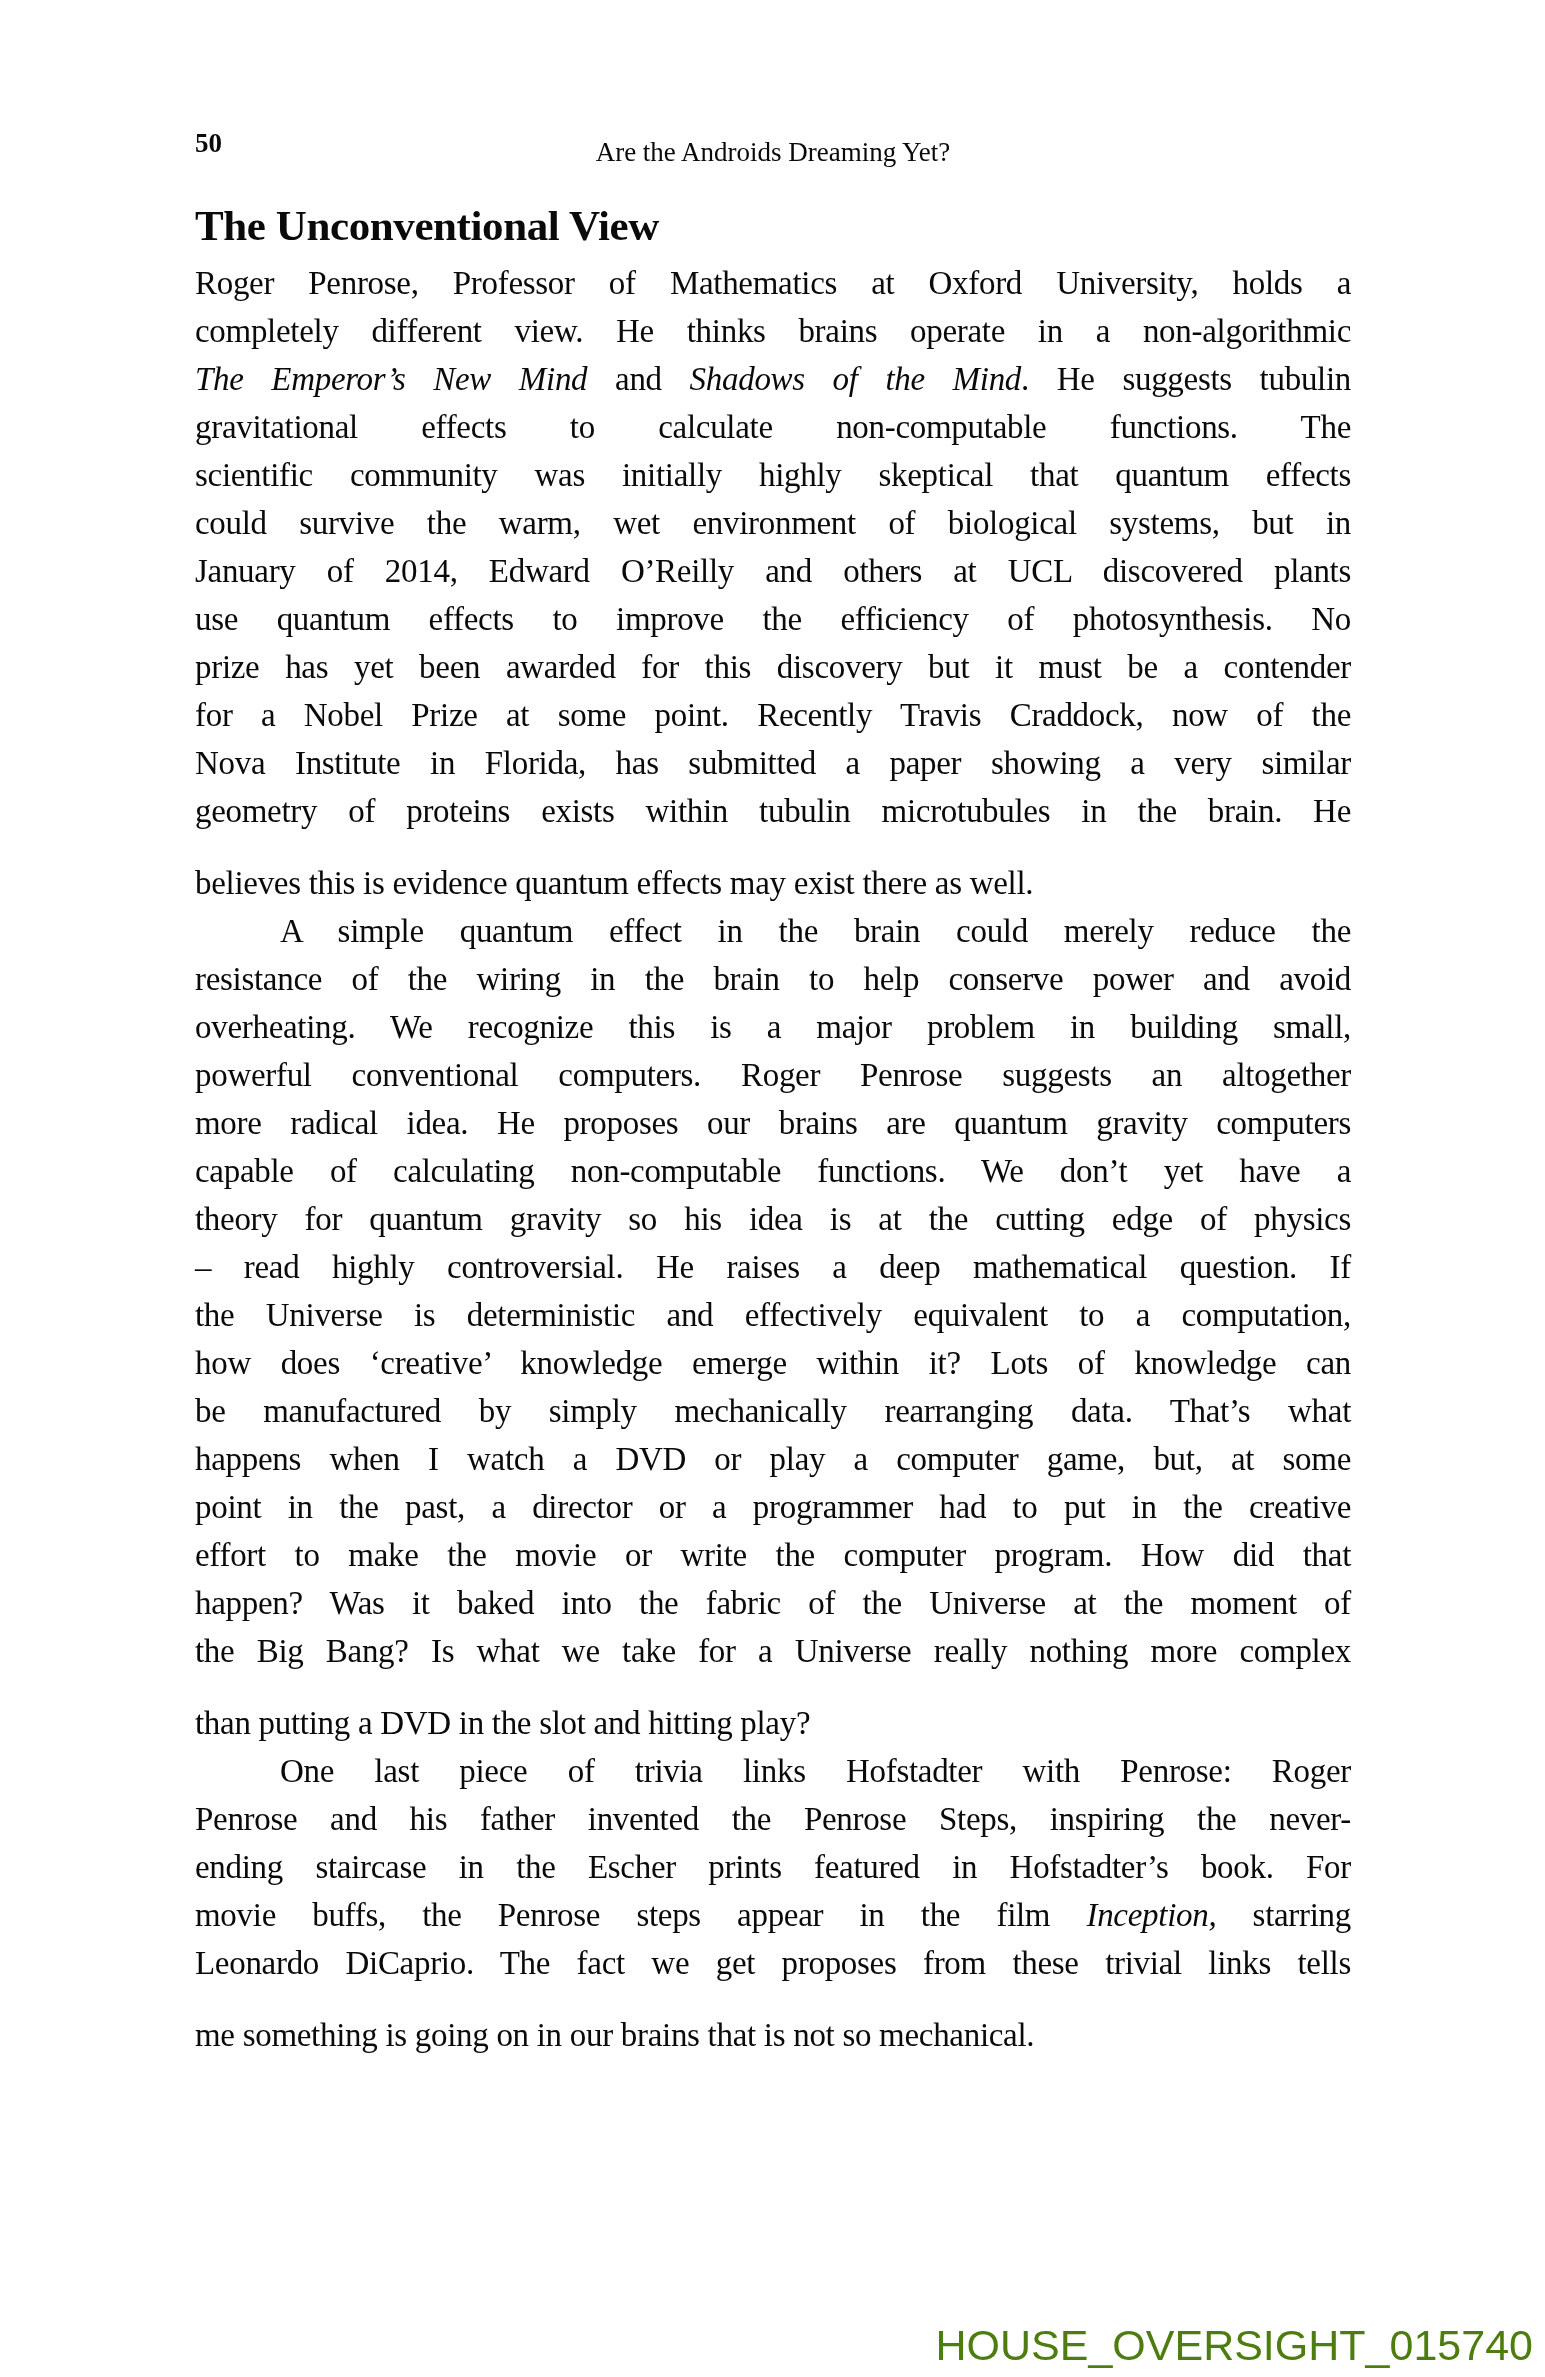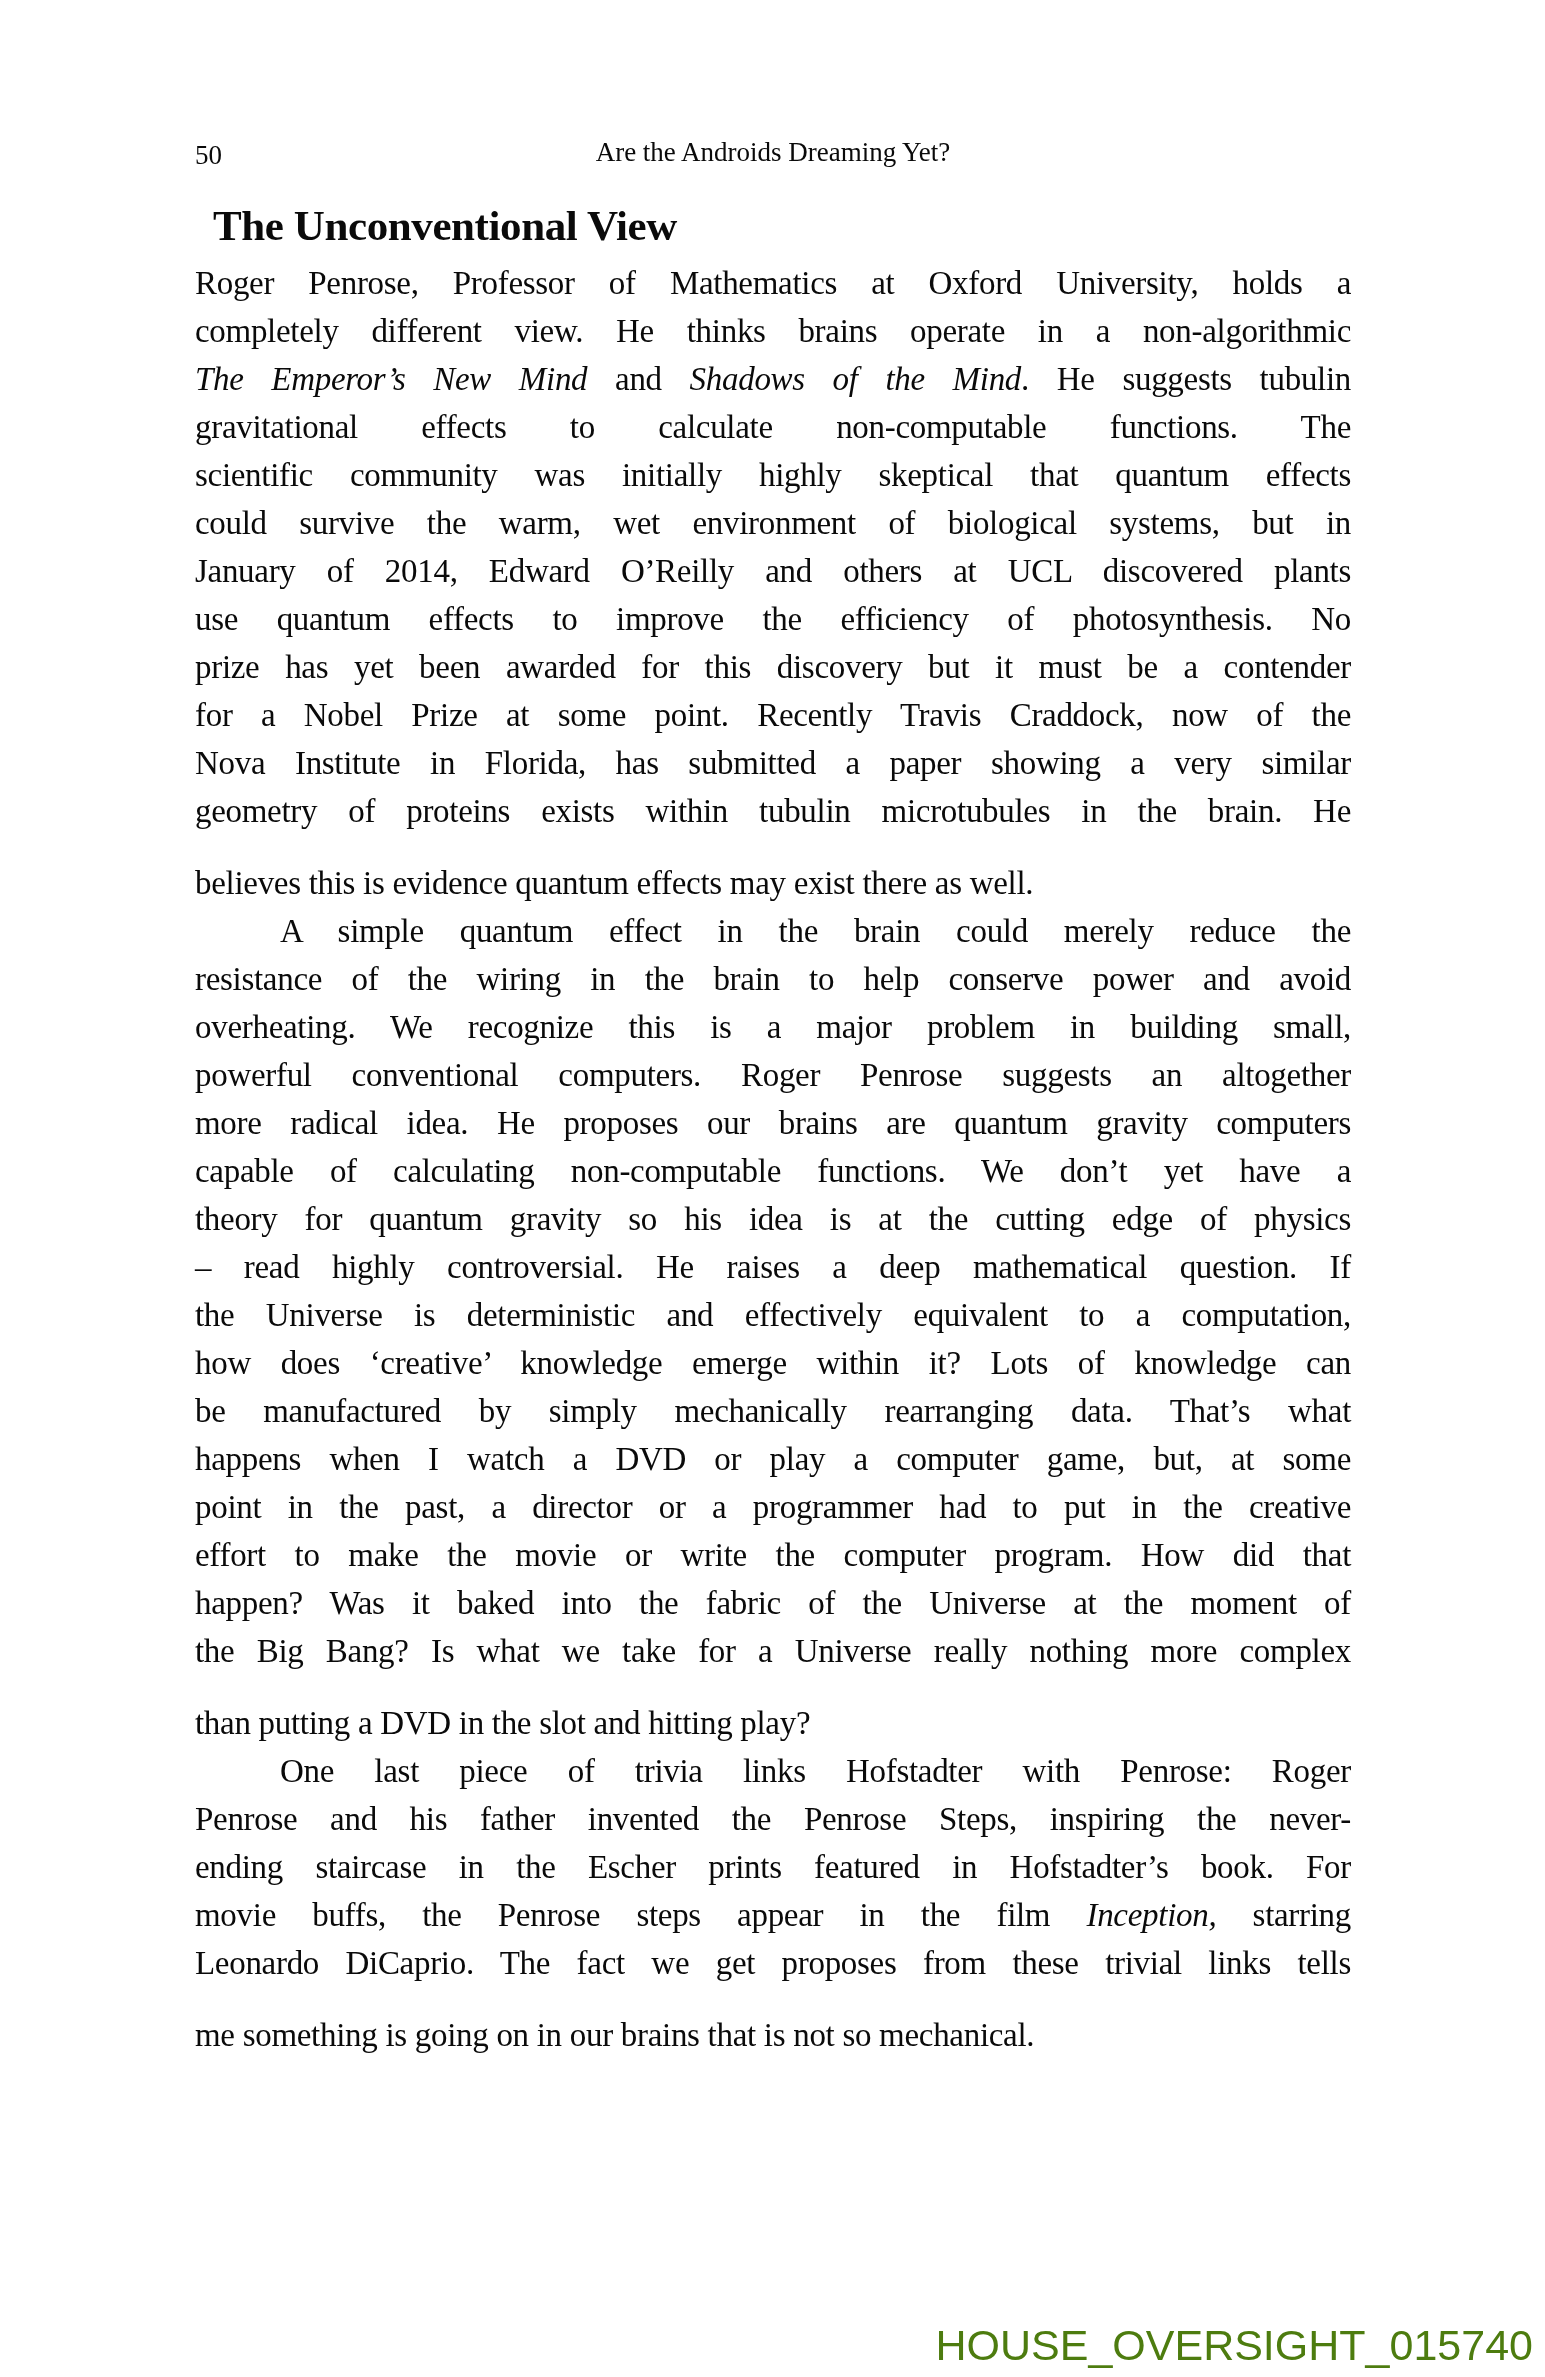--- a/index.html
+++ b/index.html
@@ -28,7 +28,8 @@
   #page-number {
     position: absolute;
     left: 0;
-    top: 16px;
+    top: 4px;
+    font-weight: bold;
   }
   #running-title {
     position: absolute;

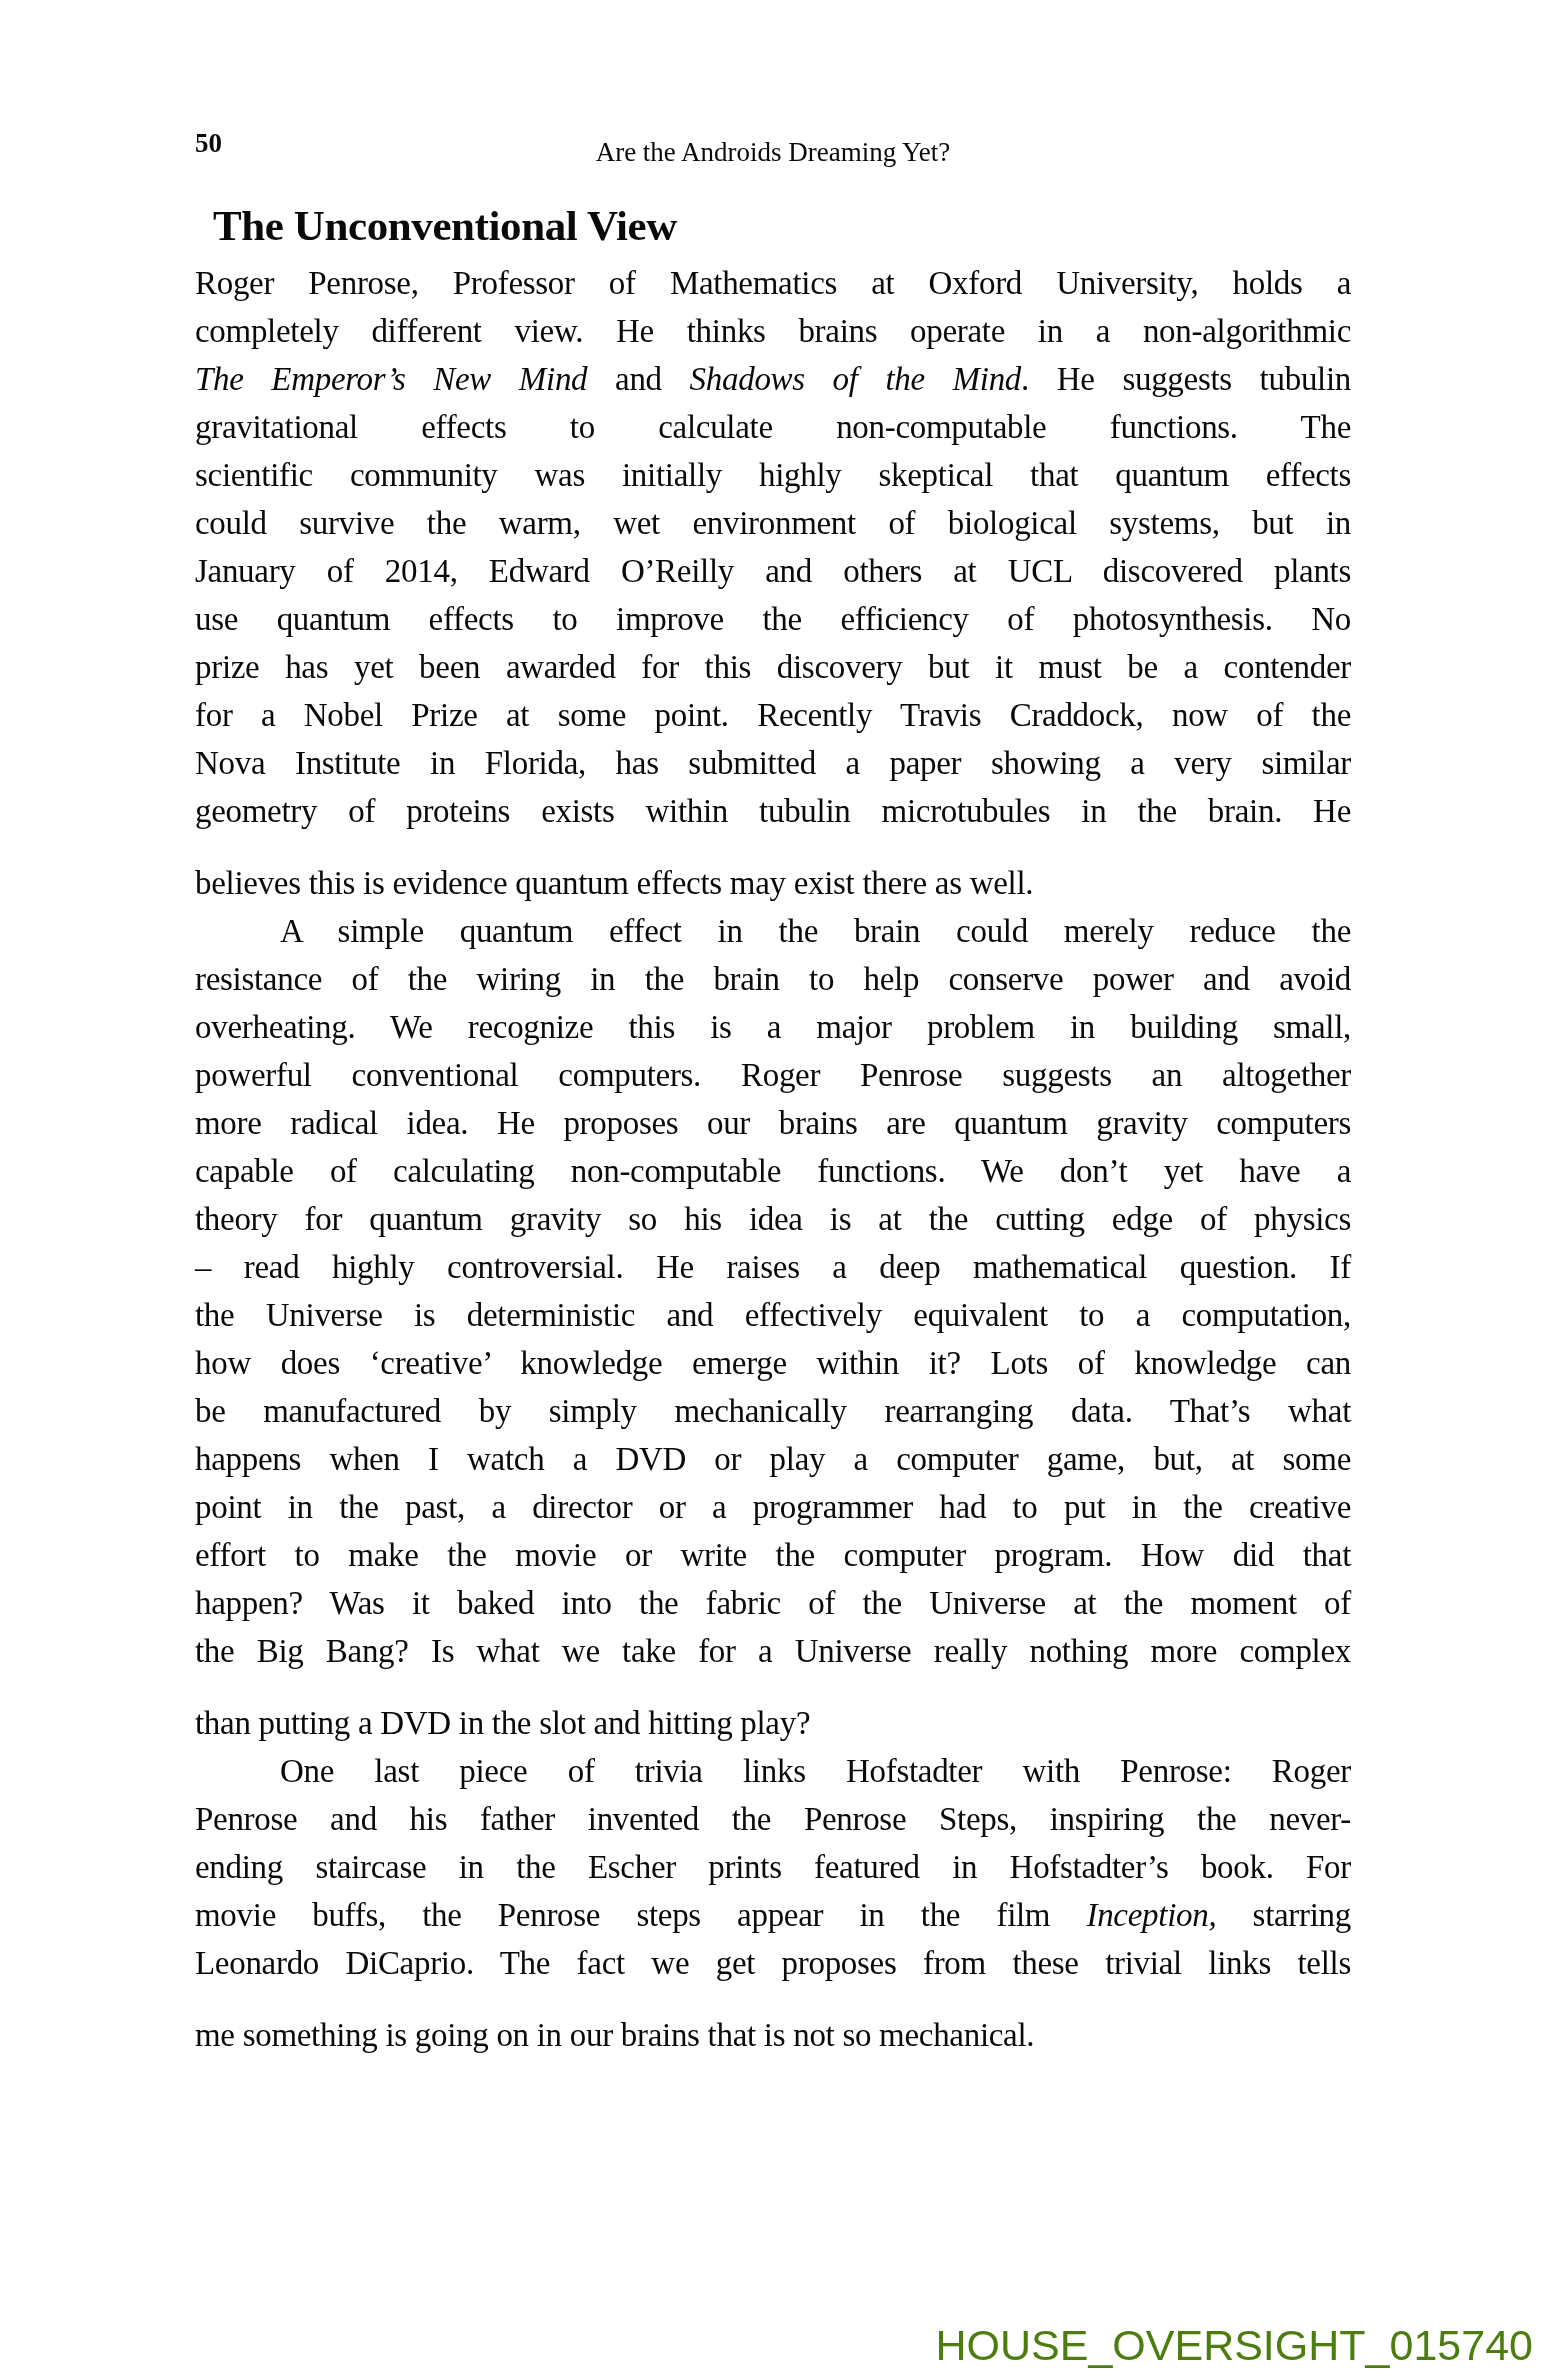--- a/index.html
+++ b/index.html
@@ -47,7 +47,6 @@
     line-height: 43px;
     font-weight: 700;
     letter-spacing: -0.4px;
-    margin-left: 18px;
   }
   #body-text {
     position: absolute;

